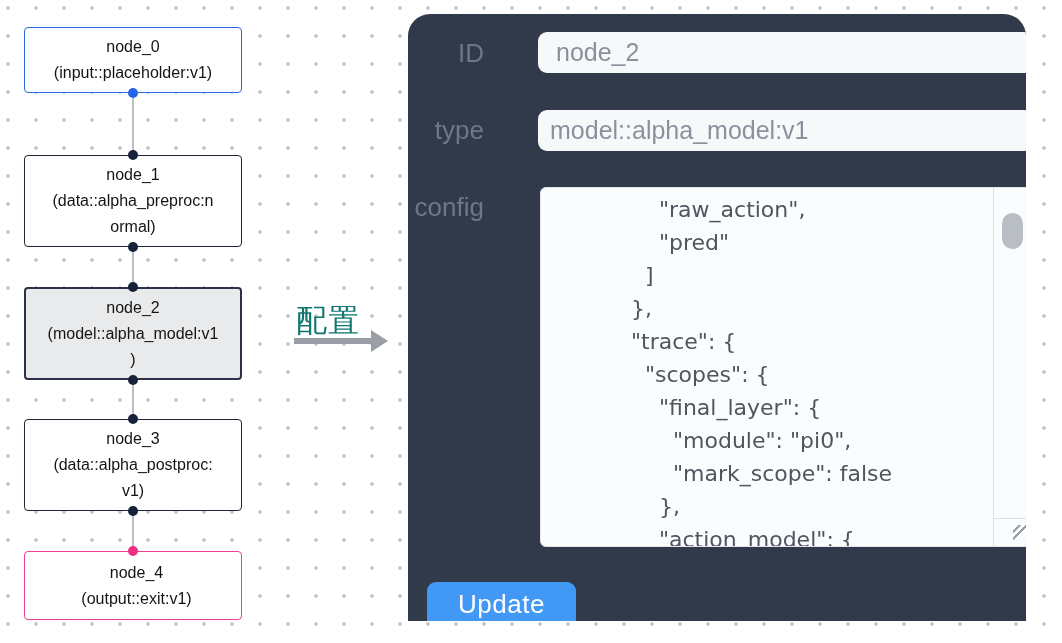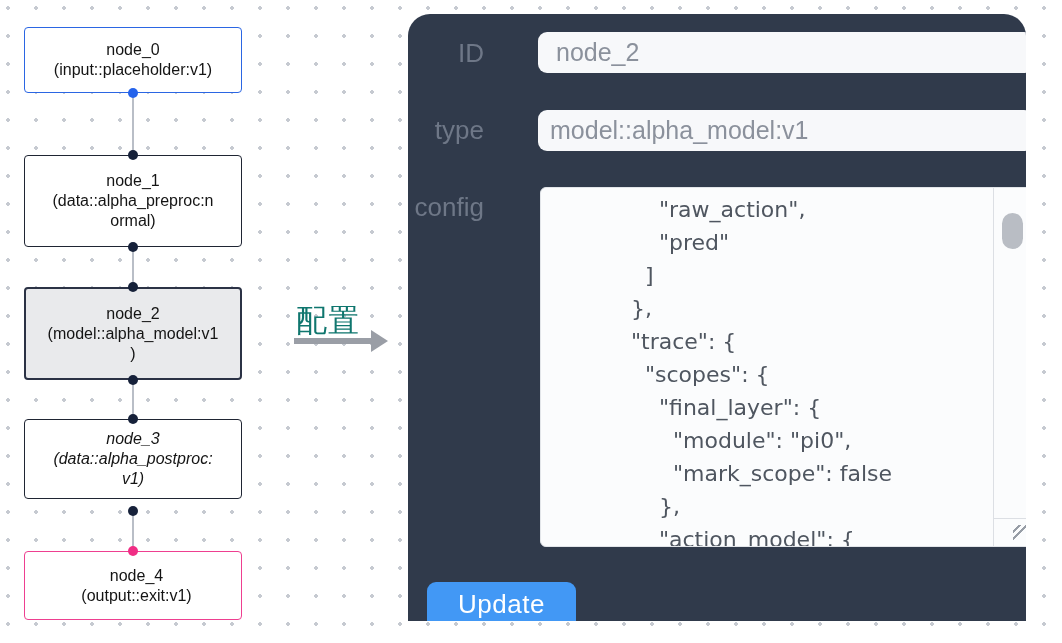--- a/index.html
+++ b/index.html
@@ -26,7 +26,7 @@
     justify-content: center;
     text-align: center;
     font-size: 16px;
-    line-height: 20px;
+    line-height: 26px;
     color: #141414;
     white-space: pre-line;
     z-index: 2;

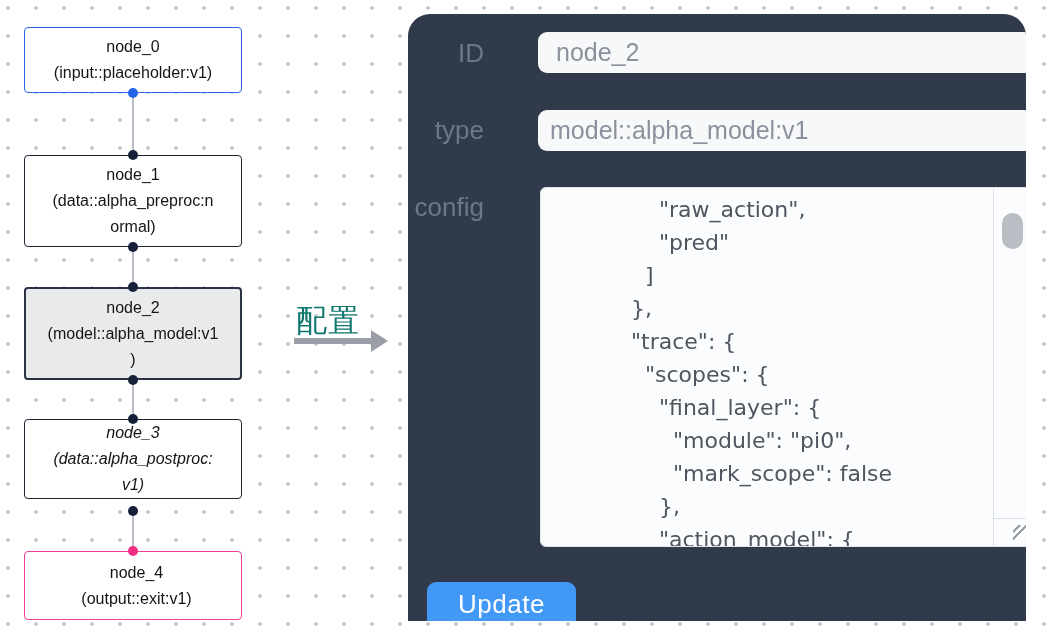--- a/index.html
+++ b/index.html
@@ -209,7 +209,7 @@
 (model::alpha_model:v1
 )</span>
   </div>
-  <div class="node" style="top:419px;height:80px;font-style:italic;">
+  <div class="node" style="top:419px;height:92px;">
     <span>node_3
 (data::alpha_postproc:
 v1)</span>

